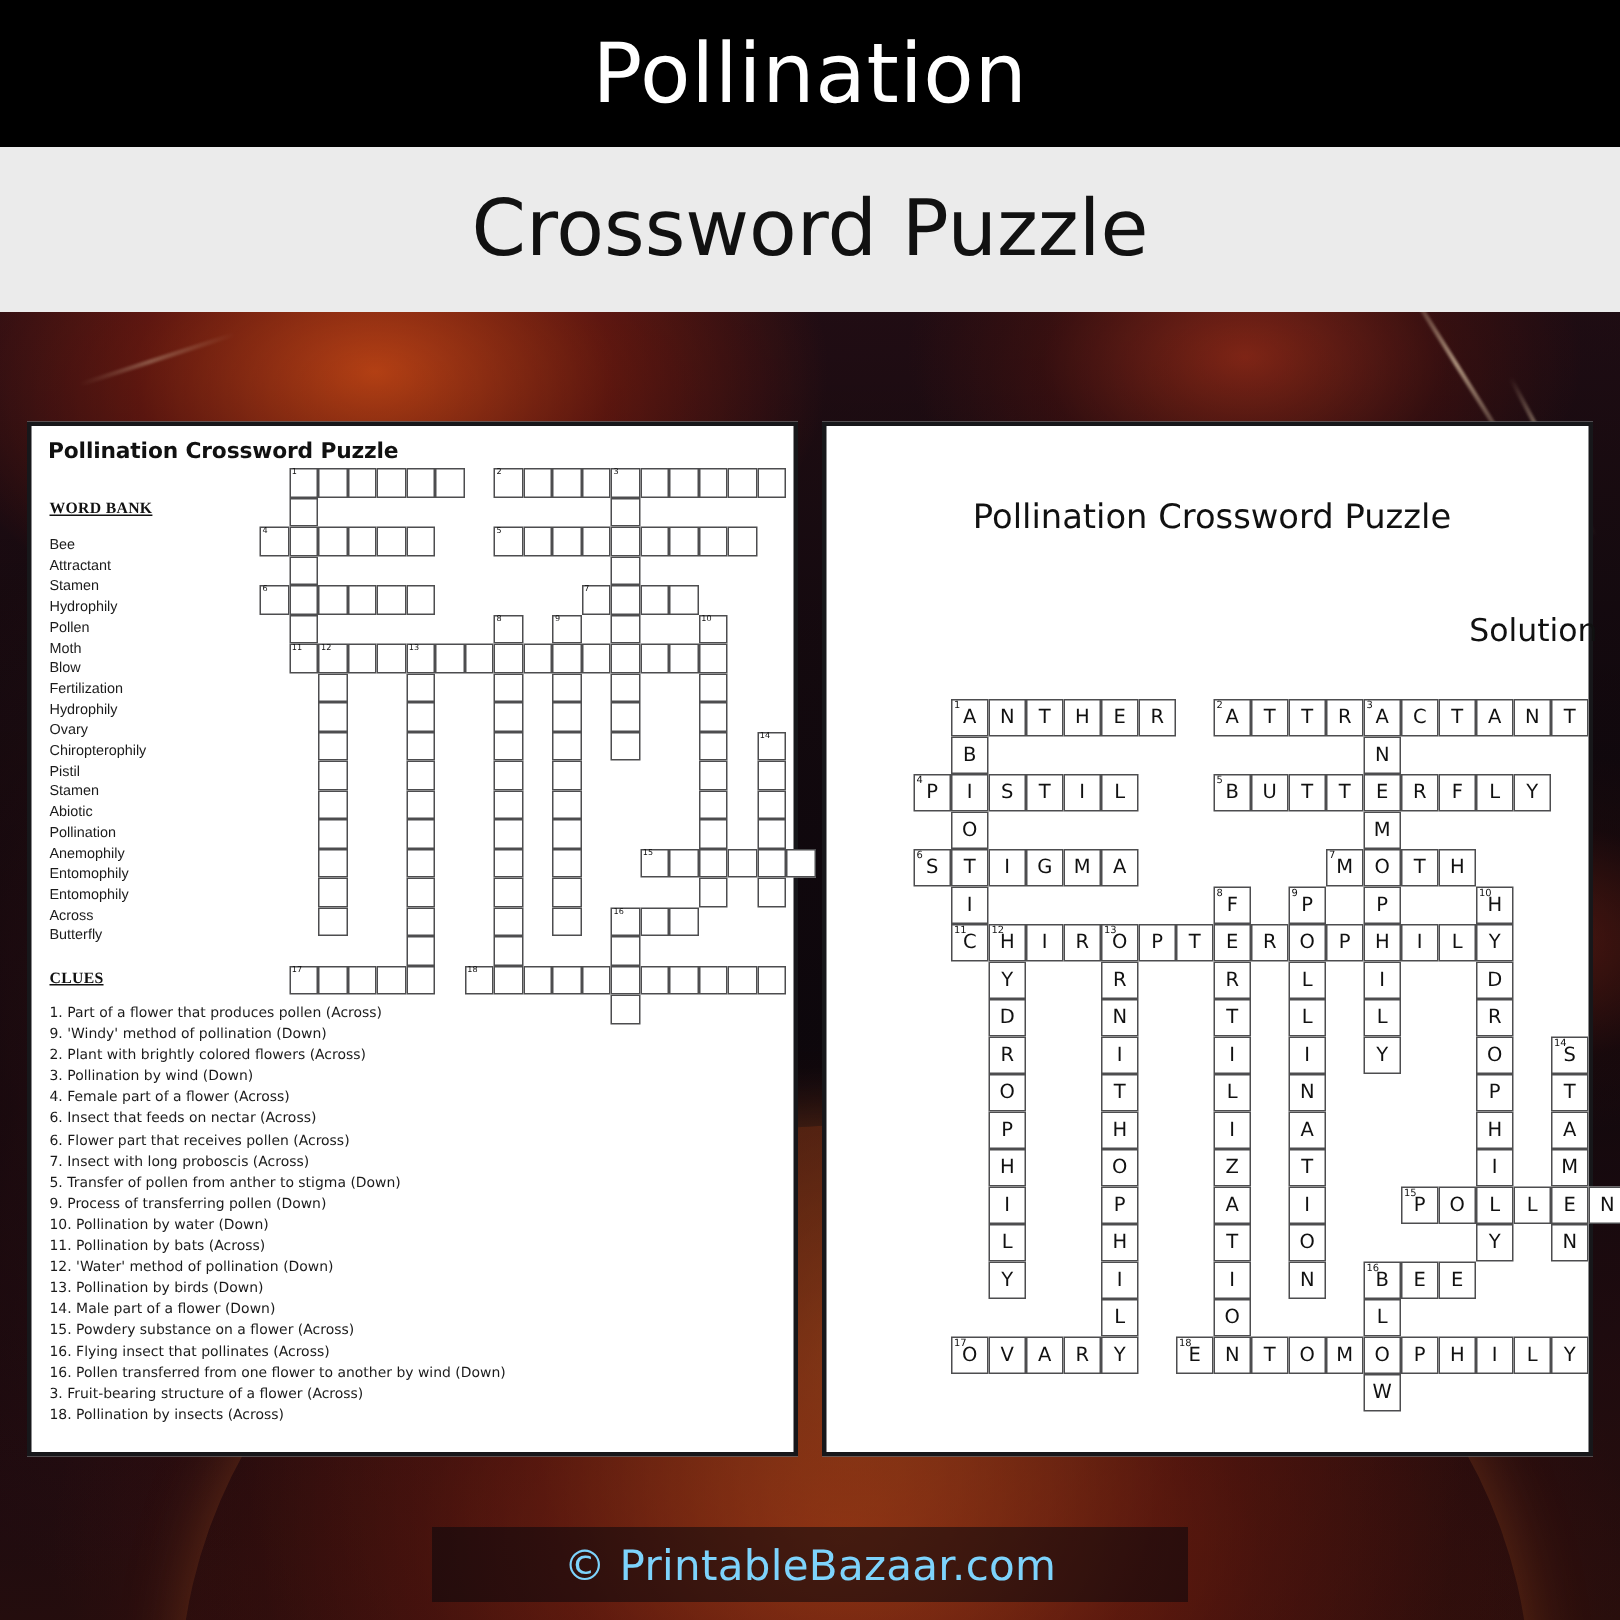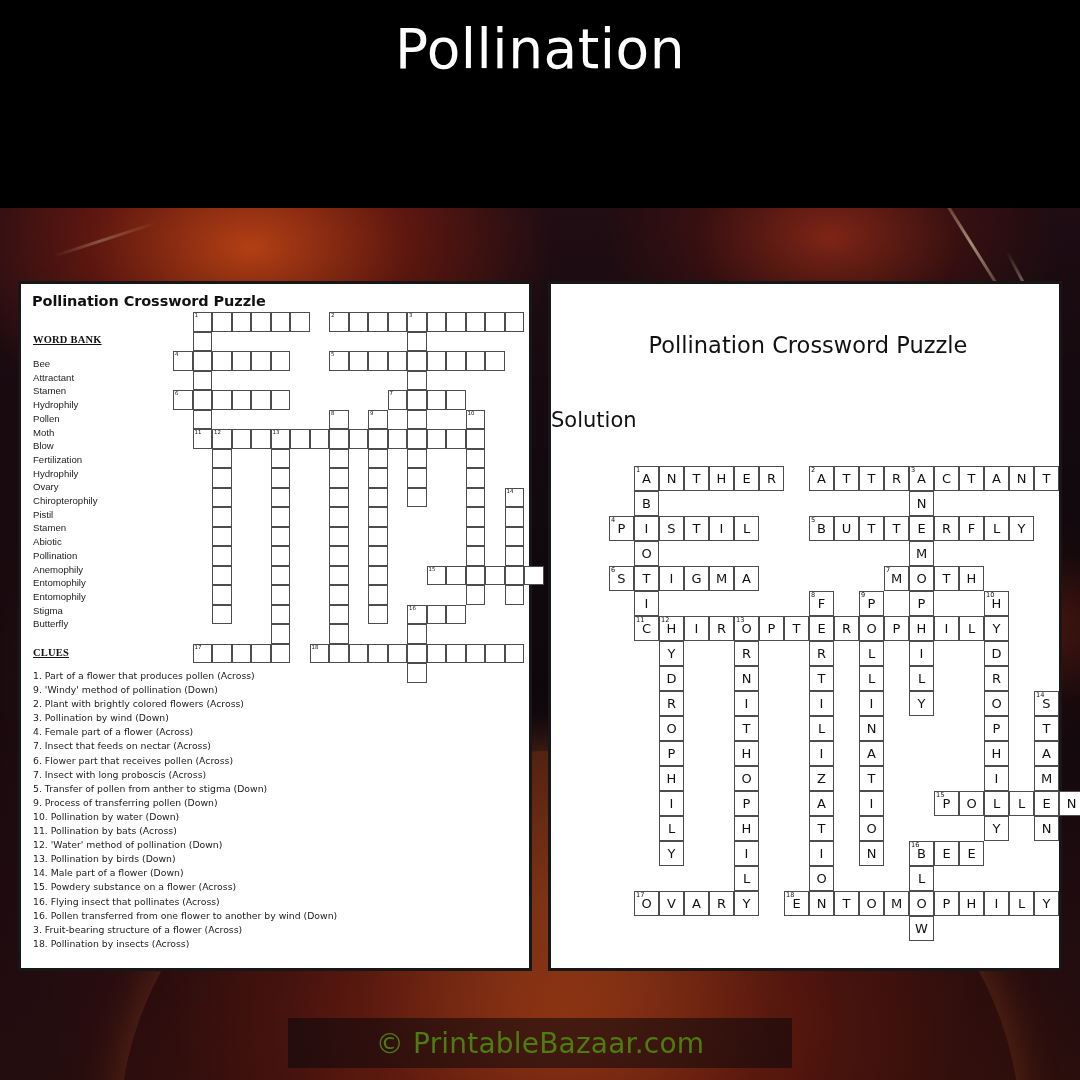--- a/index.html
+++ b/index.html
@@ -182,6 +182,9 @@
     <div class="title">Pollination</div>
   </div>
 
+  <div class="band-sub">
+    <div class="subtitle">Crossword Puzzle</div>
+  </div>
 
   <div class="bg">
     <div class="planet-arc"></div>

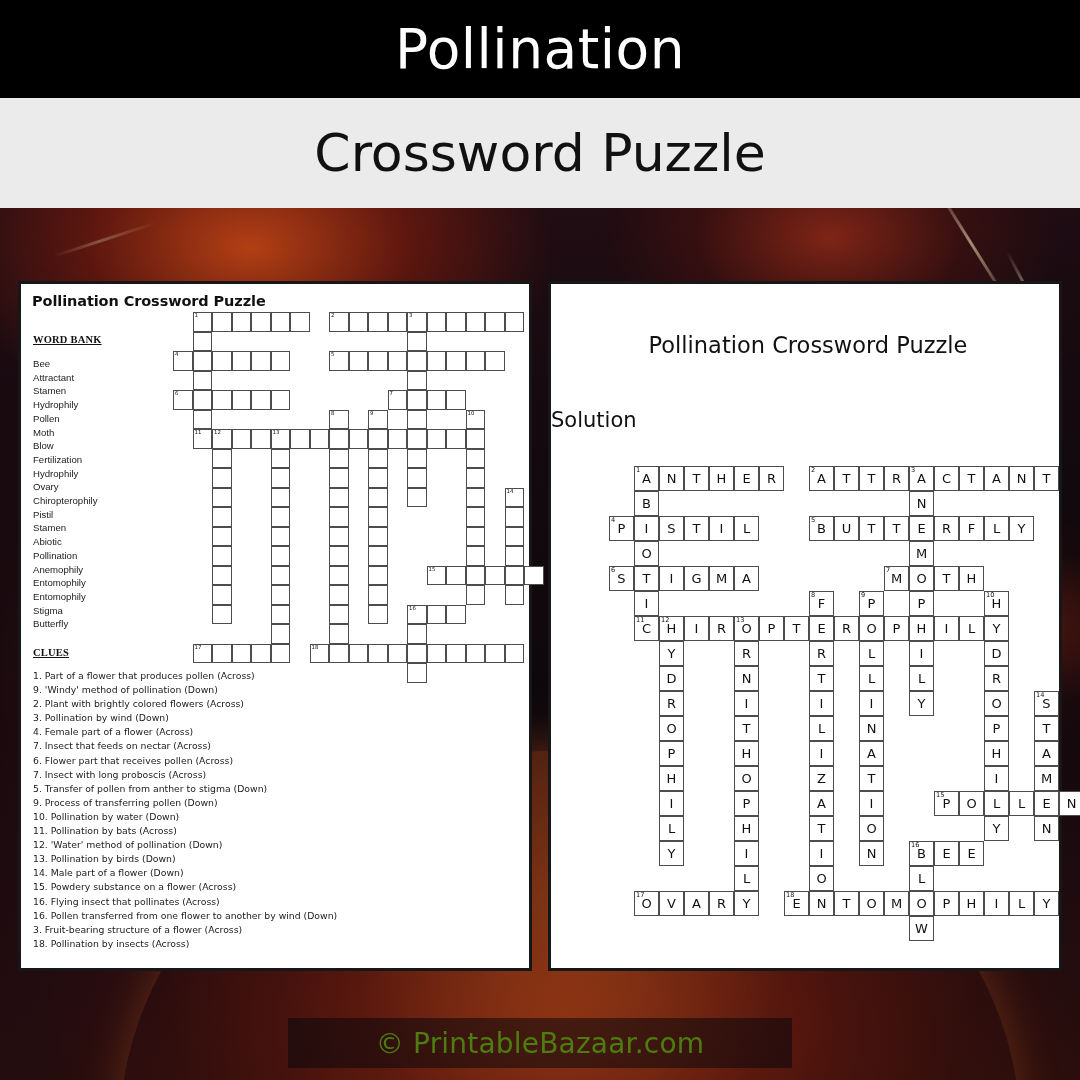--- a/index.html
+++ b/index.html
@@ -131,7 +131,7 @@
   }
   .sol-sub {
     position: absolute; left: 0; top: 124px; width: 514px;
-    text-align: left; font-size: 21px; color: #111;
+    text-align: right; font-size: 21px; color: #111;
     font-family: "DejaVu Sans", sans-serif; font-weight: 400;
   }
 

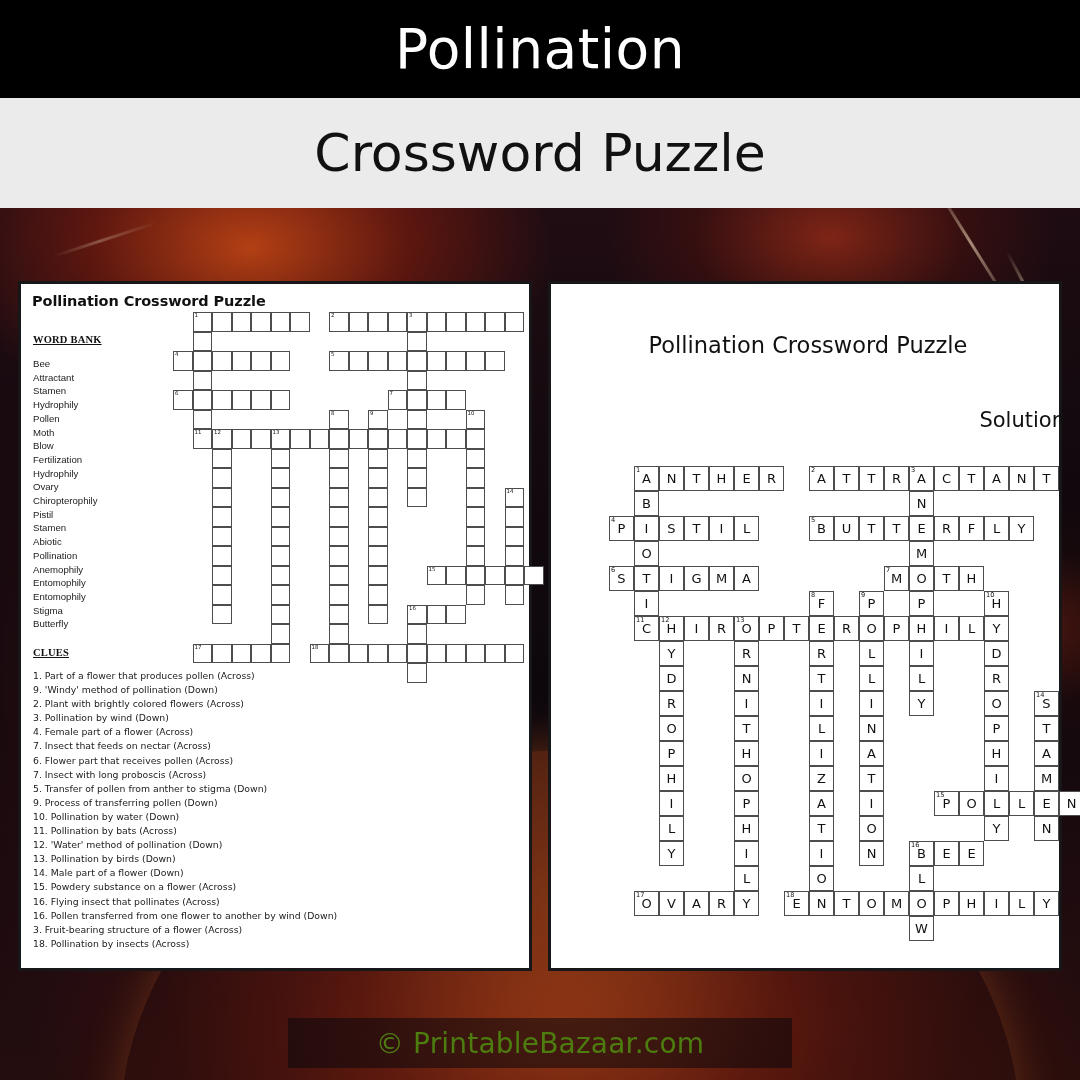--- a/index.html
+++ b/index.html
@@ -218,7 +218,7 @@
         <li>Anemophily</li>
         <li>Entomophily</li>
         <li>Entomophily</li>
-        <li>Stigma</li>
+        <li>Across</li>
         <li>Butterfly</li>
       </ul>
 

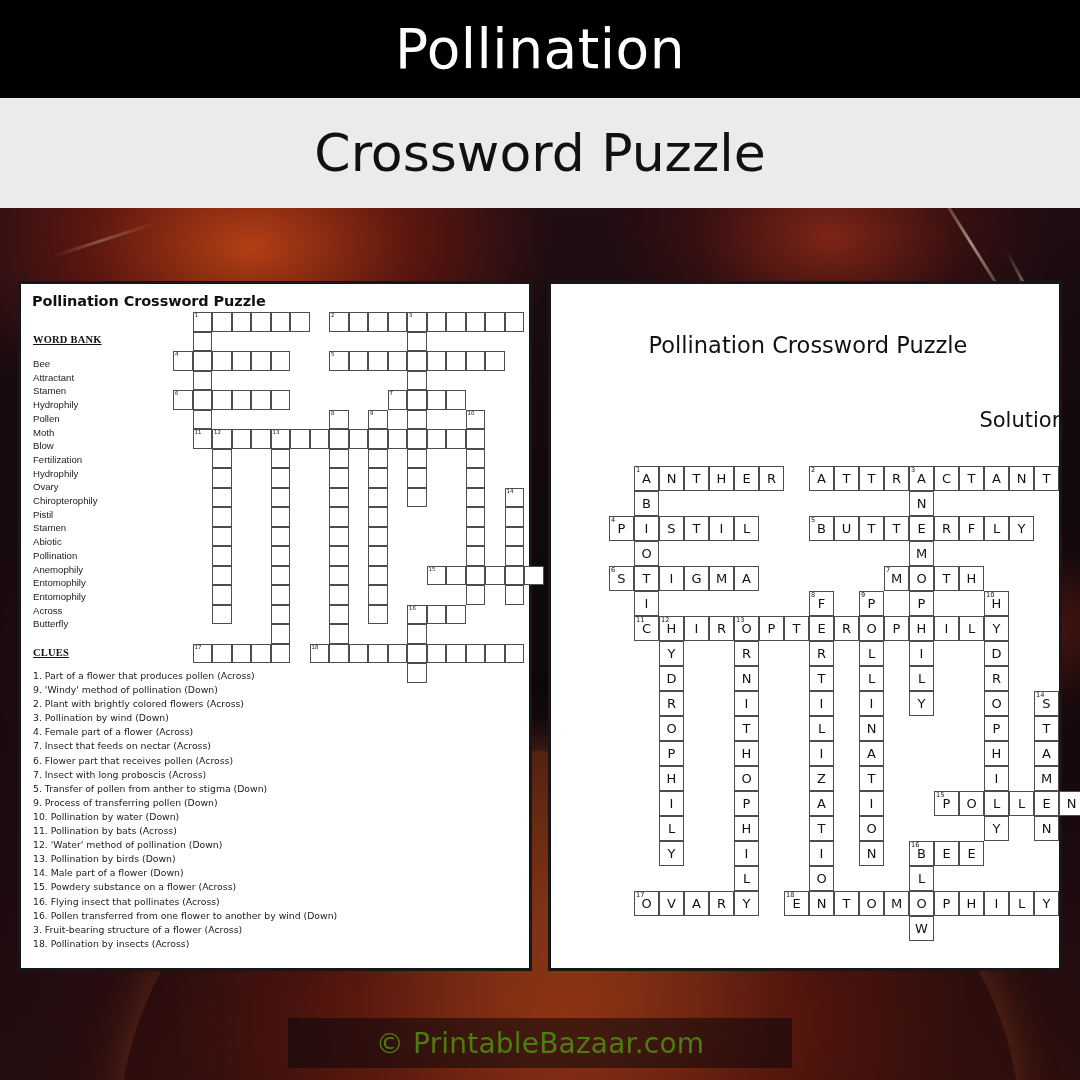--- a/index.html
+++ b/index.html
@@ -229,7 +229,7 @@
         <li>2. Plant with brightly colored flowers (Across)</li>
         <li>3. Pollination by wind (Down)</li>
         <li>4. Female part of a flower (Across)</li>
-        <li>7. Insect that feeds on nectar (Across)</li>
+        <li>6. Insect that feeds on nectar (Across)</li>
         <li>6. Flower part that receives pollen (Across)</li>
         <li>7. Insect with long proboscis (Across)</li>
         <li>5. Transfer of pollen from anther to stigma (Down)</li>

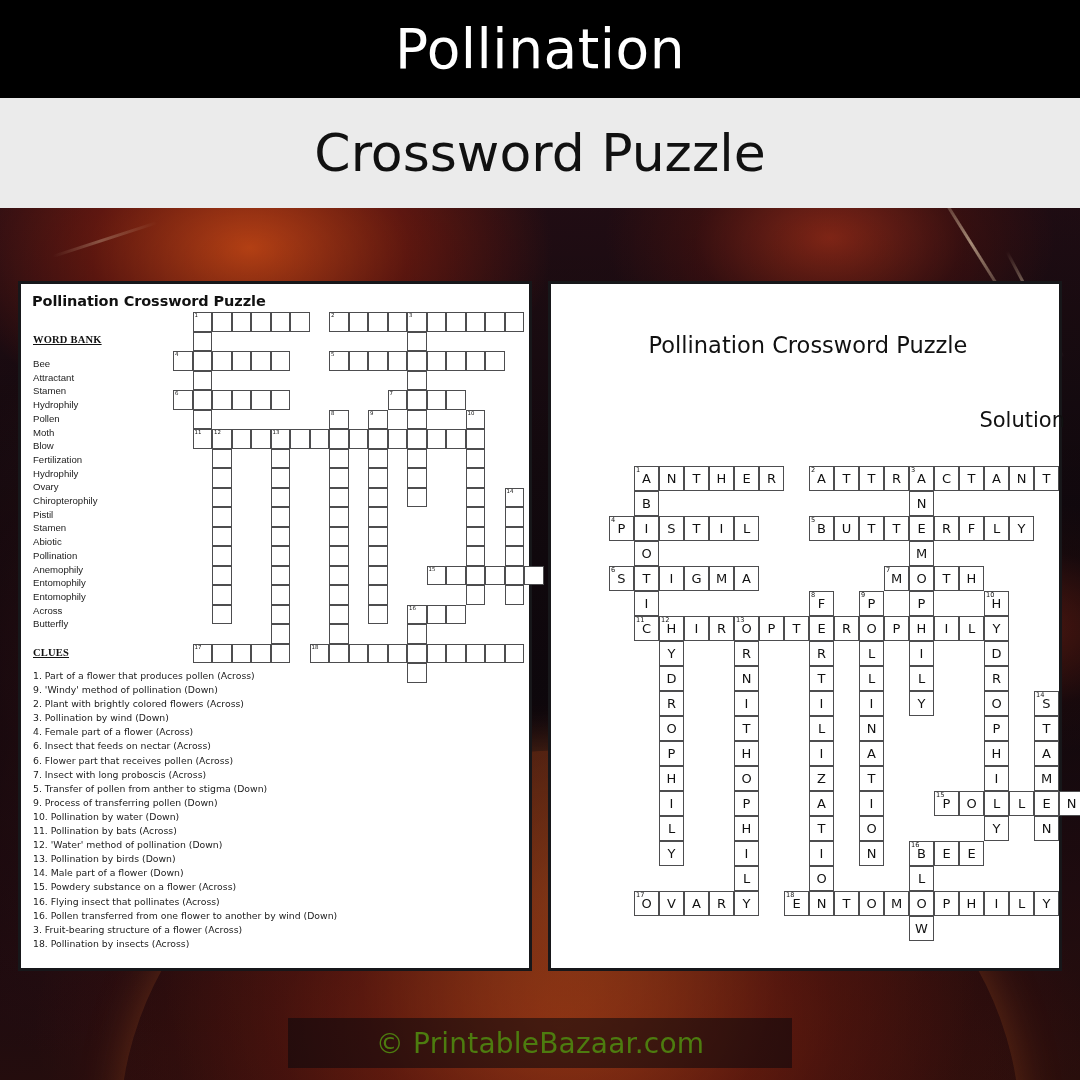--- a/index.html
+++ b/index.html
@@ -168,7 +168,7 @@
     display: flex; align-items: center; justify-content: center;
   }
   .watermark span {
-    color: #4d7c0f; font-size: 28px; font-weight: 400;
+    color: #7dd3fc; font-size: 28px; font-weight: 400;
     font-family: "DejaVu Sans", sans-serif;
     letter-spacing: 0.2px;
   }

